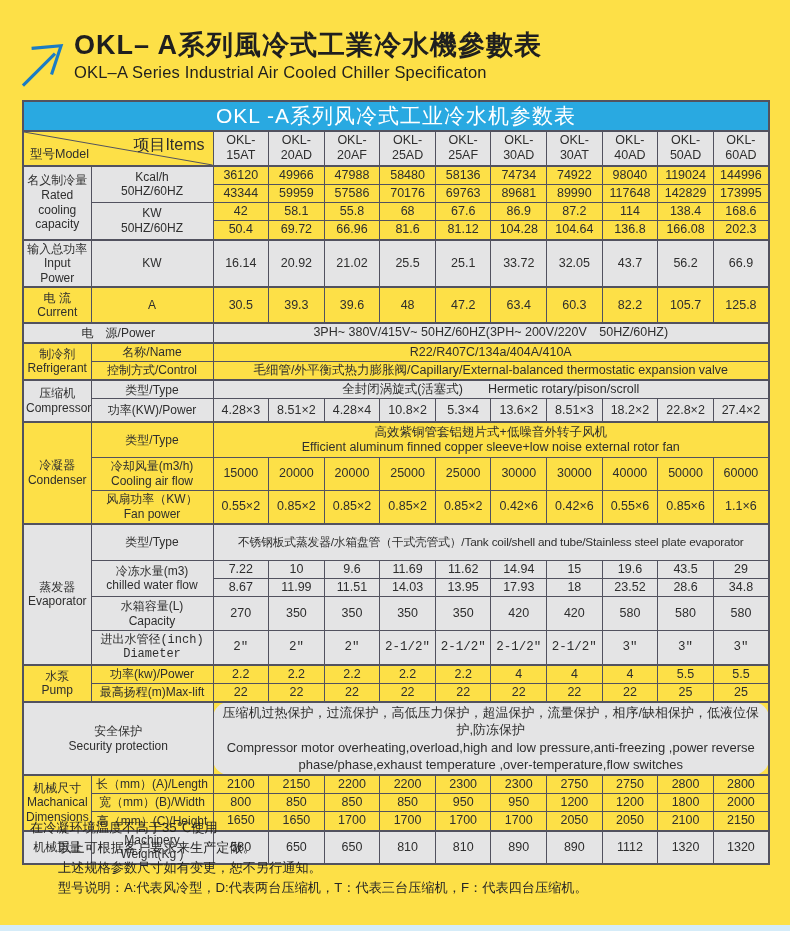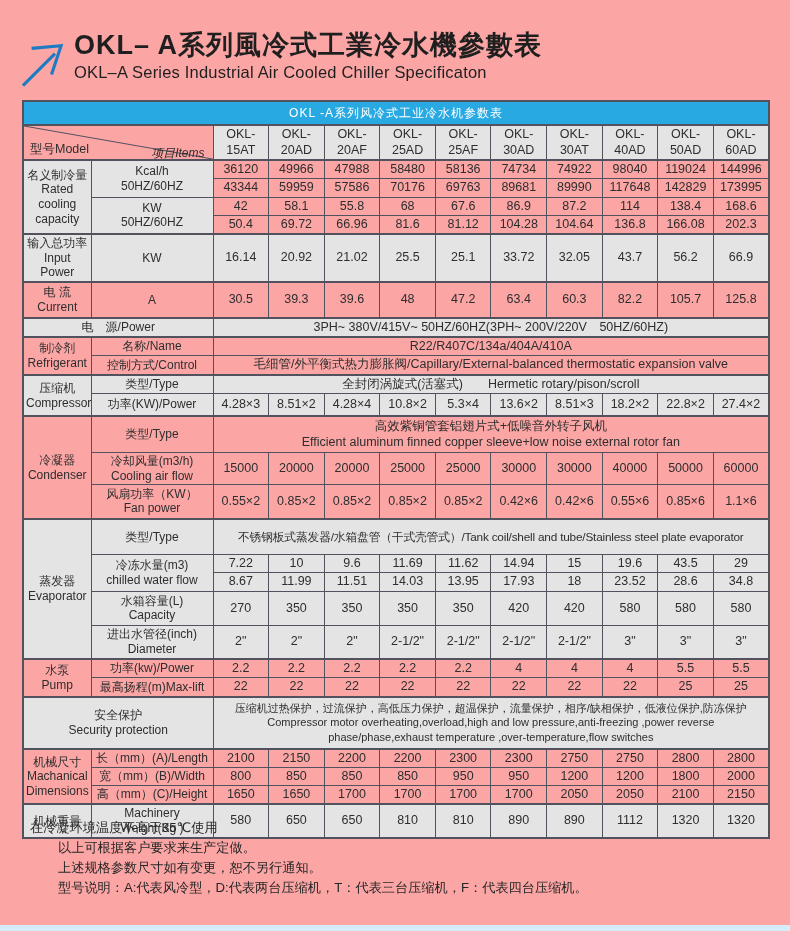--- a/index.html
+++ b/index.html
@@ -3,7 +3,7 @@
 <meta charset="utf-8">
 <style>
   html,body{margin:0;padding:0;background:#fff;}
-  .canvas{position:relative;width:790px;height:931px;background:#fca5a5;
+  .canvas{position:relative;width:790px;height:931px;background:#fde047;
           font-family:"Liberation Sans","DejaVu Sans",sans-serif;color:#2b2b2b;overflow:hidden;}
   
   .hdr{position:absolute;top:30px;left:16px;display:flex;align-items:flex-start;}

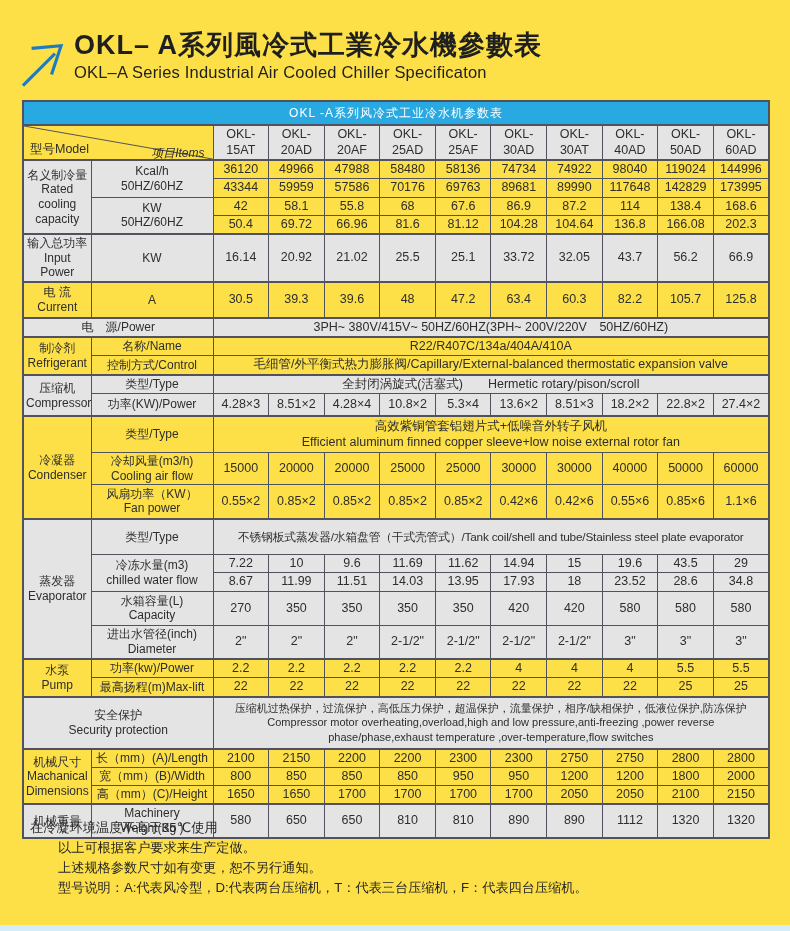--- a/index.html
+++ b/index.html
@@ -18,7 +18,7 @@
   table{border:2px solid #52525f;}
   tr.b td{border-top-width:2px;}
   td.shade{background:#e4e4e5;}
-  td.blue{background:#29a9e1;color:#ffffff;font-size:12px;letter-spacing:1px;border-bottom-width:2px;}
+  td.blue{background:#29a9e1;color:#ffffff;font-size:21px;letter-spacing:1px;border-bottom-width:2px;}
   td.lbl{font-size:12px;}
   td.model{font-size:12.5px;}
   td.fit{font-size:11.8px;letter-spacing:-0.2px;}

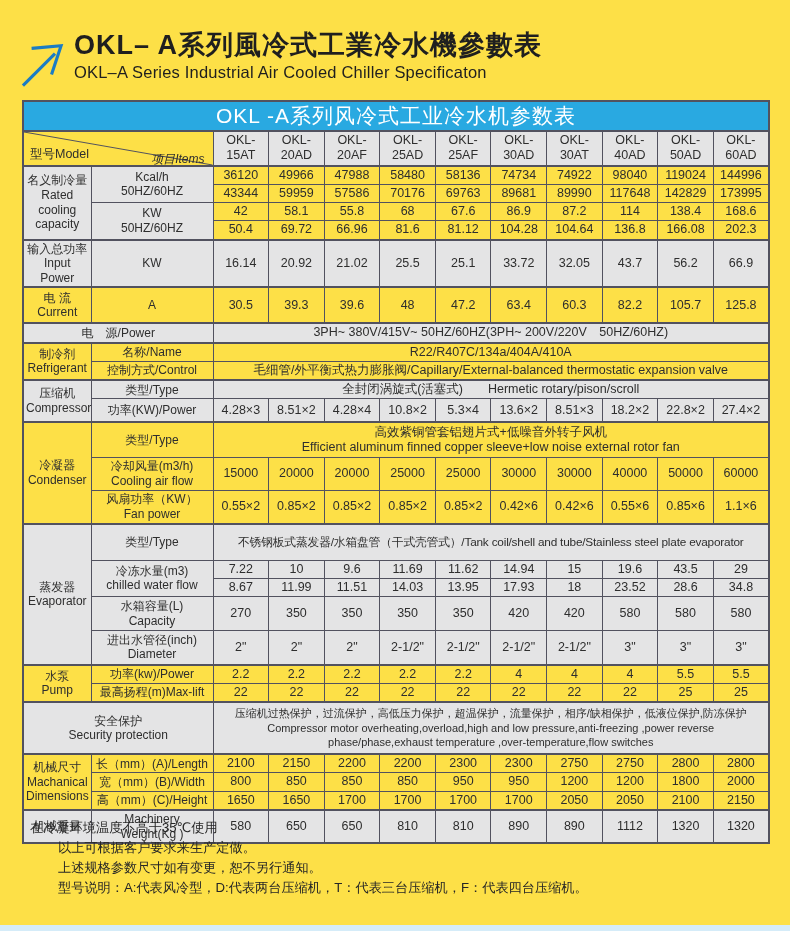--- a/index.html
+++ b/index.html
@@ -26,7 +26,7 @@
   td.corner{position:relative;padding:0;}
   td.corner svg{position:absolute;left:0;top:0;width:100%;height:100%;}
   .corner-model{position:absolute;left:6px;bottom:2px;font-size:12.5px;}
-  .corner-items{position:absolute;right:8px;top:20px;font-size:12px;font-style:italic;}
+  .corner-items{position:absolute;right:8px;top:3px;font-size:16px;}
   
   .notes{position:absolute;left:30px;top:818px;width:730px;font-size:13.2px;color:#262626;line-height:1.52;}
   .notes div:nth-child(n+2):nth-child(-n+5){padding-left:28px;}

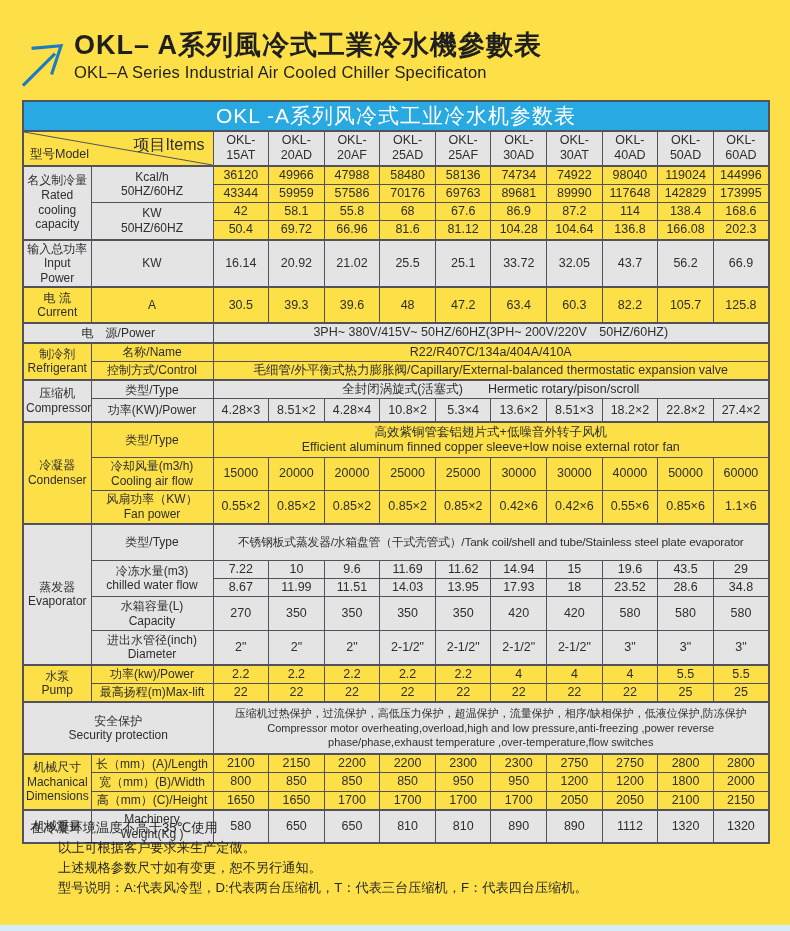--- a/index.html
+++ b/index.html
@@ -295,7 +295,7 @@
           <td class=" shade">580</td>
           <td class=" shade">580</td>
         </tr>
-        <tr style="height: 34px;">
+        <tr style="height: 34px; font-family: Liberation Mono, monospace;">
           <td class="lbl shade">进出水管径(inch)
 Diameter</td>
           <td class=" shade">2"</td>

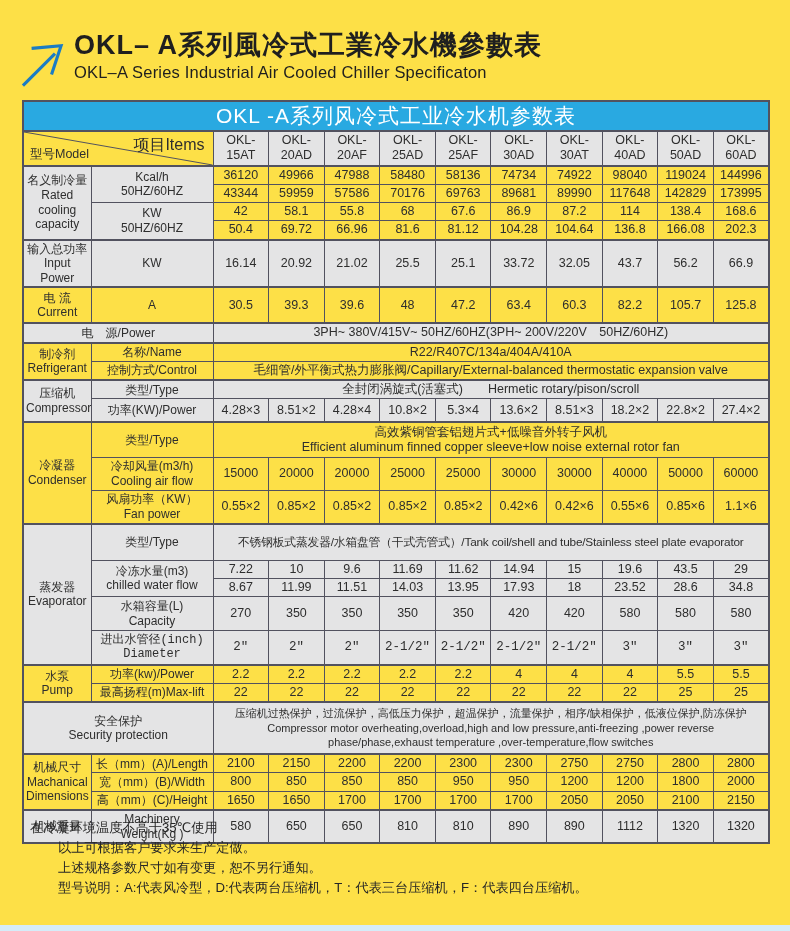--- a/index.html
+++ b/index.html
@@ -22,7 +22,7 @@
   td.lbl{font-size:12px;}
   td.model{font-size:12.5px;}
   td.fit{font-size:11.8px;letter-spacing:-0.2px;}
-  td.sec-text{font-size:11px;line-height:1.32;}
+  td.sec-text{font-size:13px;line-height:1.32;border-radius:16px;}
   td.corner{position:relative;padding:0;}
   td.corner svg{position:absolute;left:0;top:0;width:100%;height:100%;}
   .corner-model{position:absolute;left:6px;bottom:2px;font-size:12.5px;}

